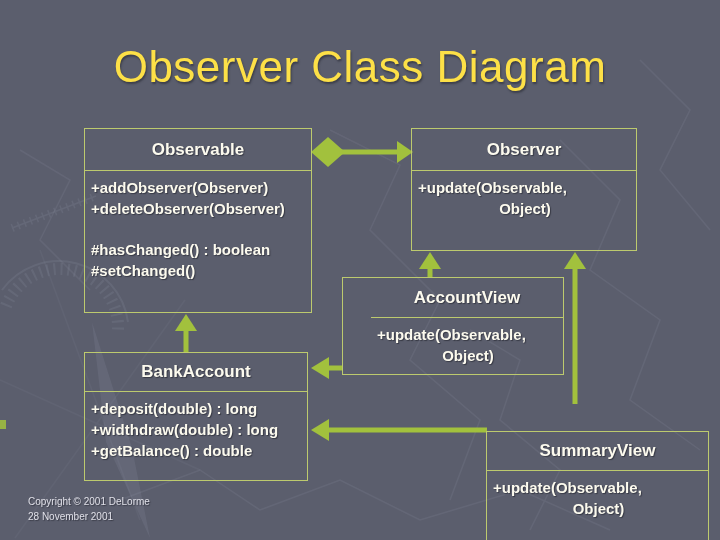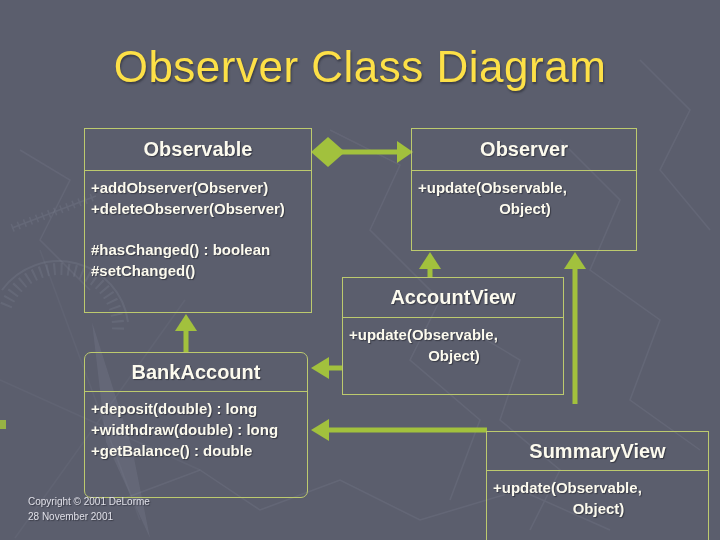--- a/index.html
+++ b/index.html
@@ -34,7 +34,7 @@
     box-sizing: border-box;
     border-bottom: 1.5px solid #bdca6e;
     display: flex; align-items: center; justify-content: center;
-    font-size: 20px; font-weight: 700; text-align: right;
+    font-size: 17px; font-weight: 700; text-align: right;
   }
   .uml-methods {
     padding: 6px 4px 0 6px;

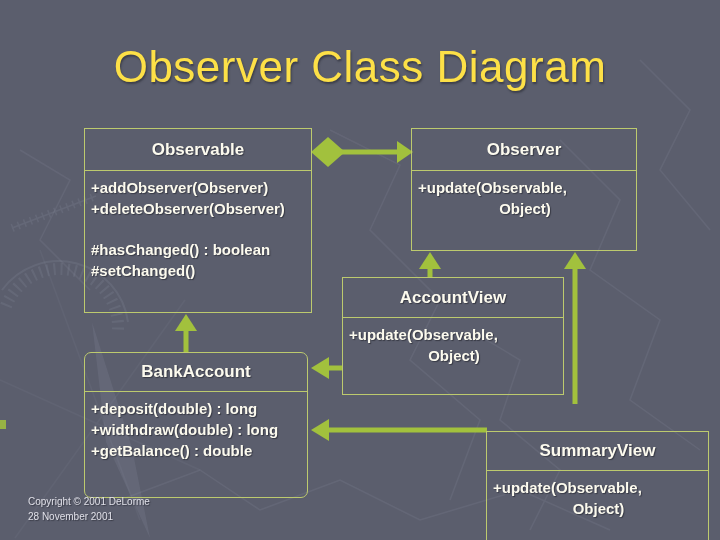--- a/index.html
+++ b/index.html
@@ -49,7 +49,7 @@
   .box-observable   .uml-header { height: 42px; }
   .box-observer     { left: 411px; top: 128px; width: 226px; height: 123px; }
   .box-observer     .uml-header { height: 42px; }
-  .box-accountview  { left: 342px; top: 277px; width: 222px; height: 118px; }
+  .box-accountview  { left: 342px; top: 277px; width: 222px; height: 98px; padding-left: 28px; }
   .box-accountview  .uml-header { height: 40px; }
   .box-bankaccount  { left: 84px;  top: 352px; width: 224px; height: 146px; border-radius: 7px; }
   .box-bankaccount  .uml-header { height: 39px; }

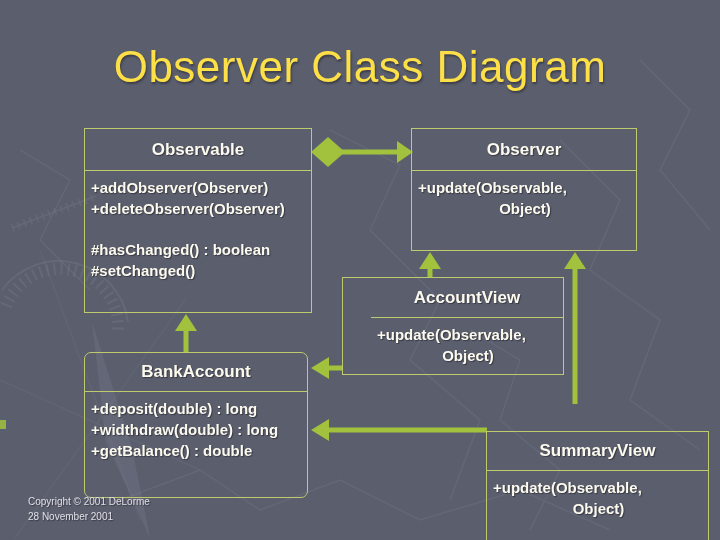--- a/index.html
+++ b/index.html
@@ -51,7 +51,7 @@
   .box-observer     .uml-header { height: 42px; }
   .box-accountview  { left: 342px; top: 277px; width: 222px; height: 98px; padding-left: 28px; }
   .box-accountview  .uml-header { height: 40px; }
-  .box-bankaccount  { left: 84px;  top: 352px; width: 224px; height: 146px; border-radius: 7px; }
+  .box-bankaccount  { left: 84px;  top: 352px; width: 224px; height: 129px; }
   .box-bankaccount  .uml-header { height: 39px; }
   .box-summaryview  { left: 486px; top: 403px; width: 223px; height: 152px; margin-top: 28px; }
   .box-summaryview  .uml-header { height: 39px; }

